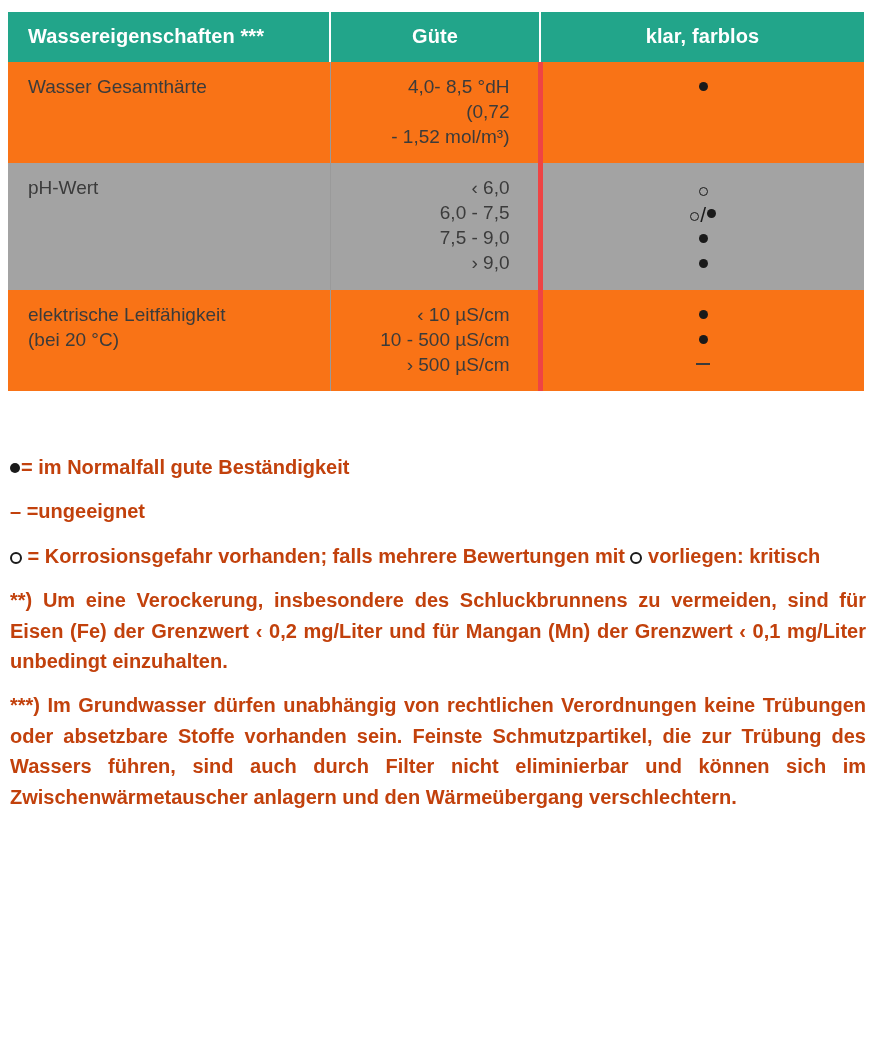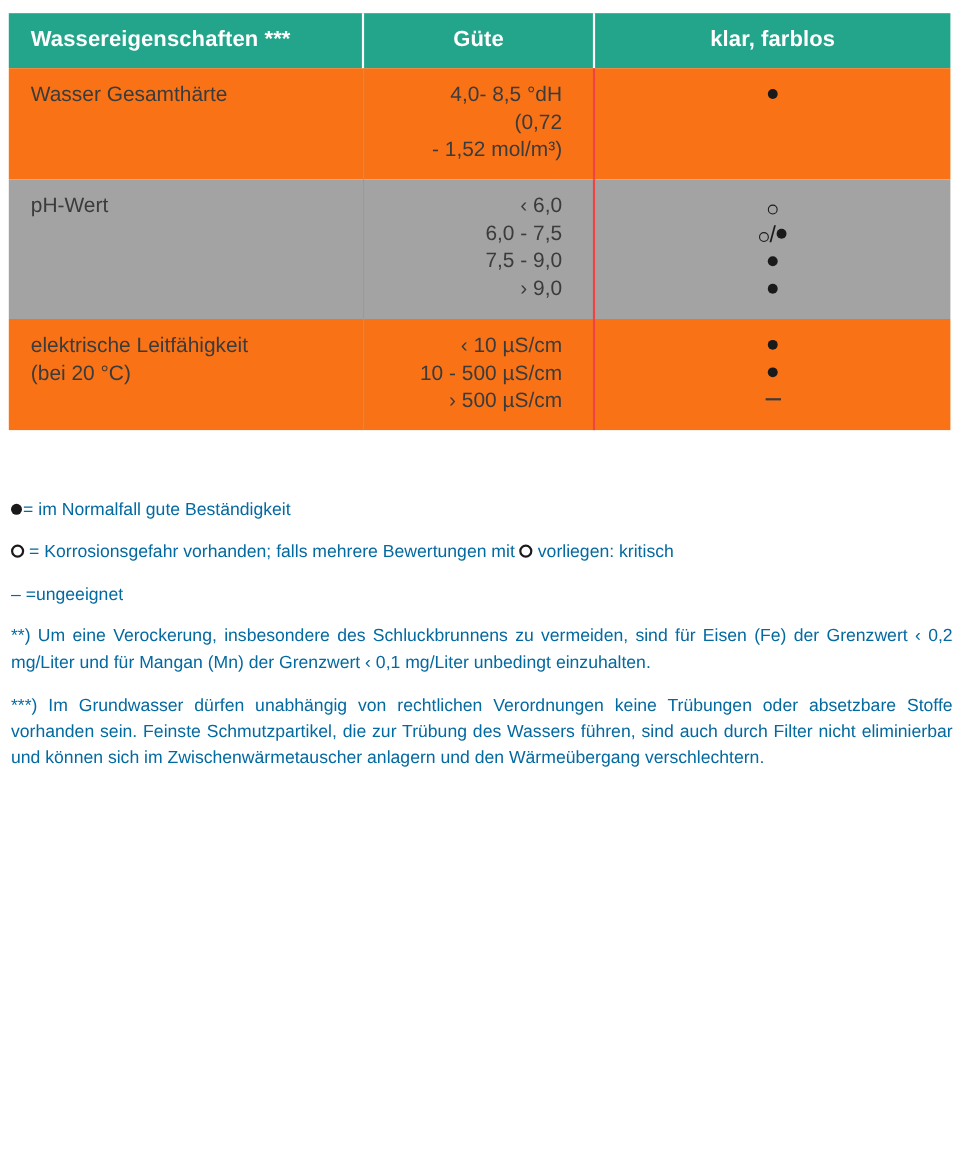--- a/index.html
+++ b/index.html
@@ -61,7 +61,7 @@
     vertical-align: top;
     padding: 12px 8px 14px 8px;
     line-height: 1.32;
-    border-right: 2px solid #ef4444;
+    border-right: 5px solid #ef4444;
   }
   tbody td:last-child { border-right: none; }
   tbody tr.shade td { background: #f97316; }

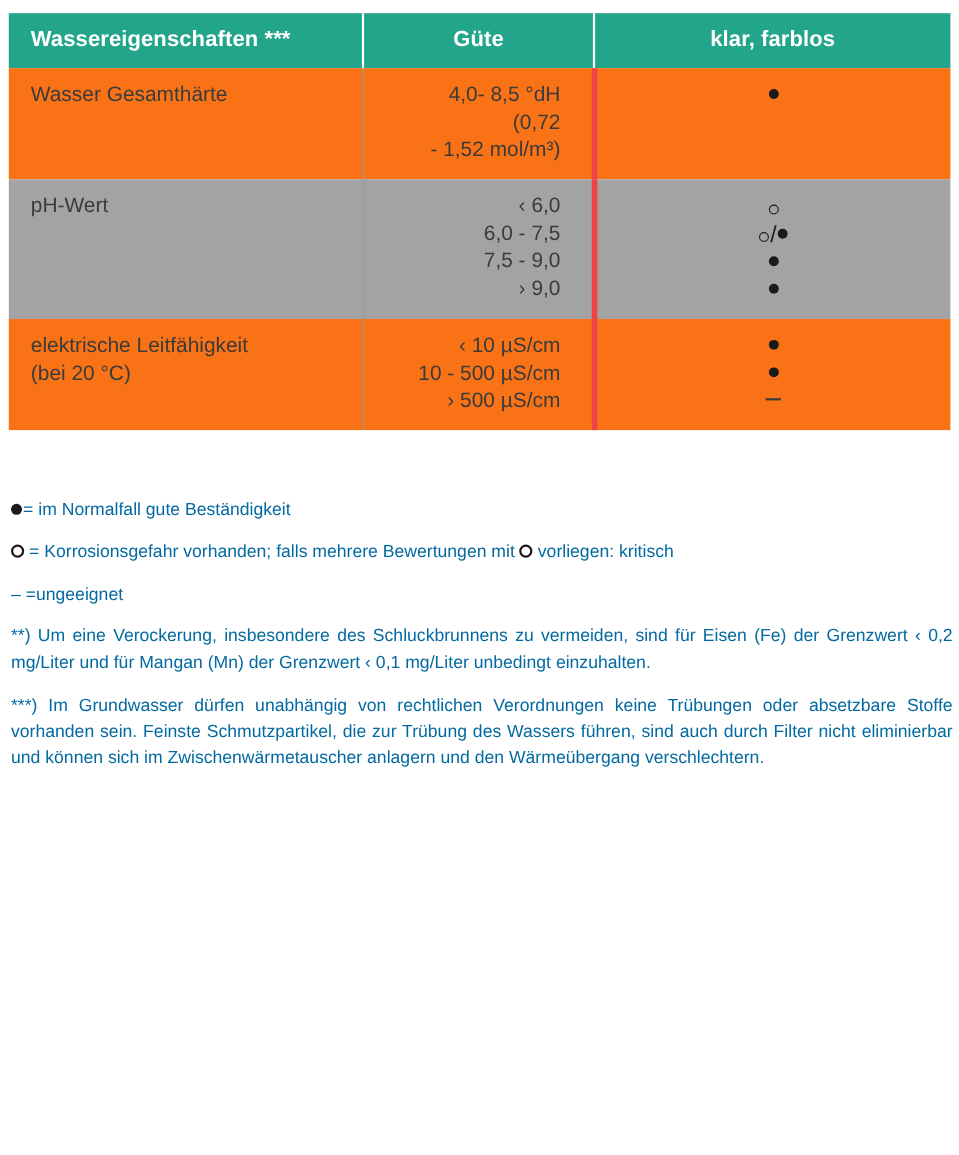--- a/index.html
+++ b/index.html
@@ -140,13 +140,14 @@
     width: 856px;
   }
   .note {
-    font-size: 16px;
+    font-size: 20px;
     line-height: 1.52;
-    color: #0369a1;
+    color: #c2410c;
     margin: 0 0 14px 0;
     text-align: justify;
     text-justify: inter-word;
     hyphens: manual;
+    font-weight: bold;
   }
   .note.last { margin-bottom: 0; }
   .note.nojust { text-align: left; }

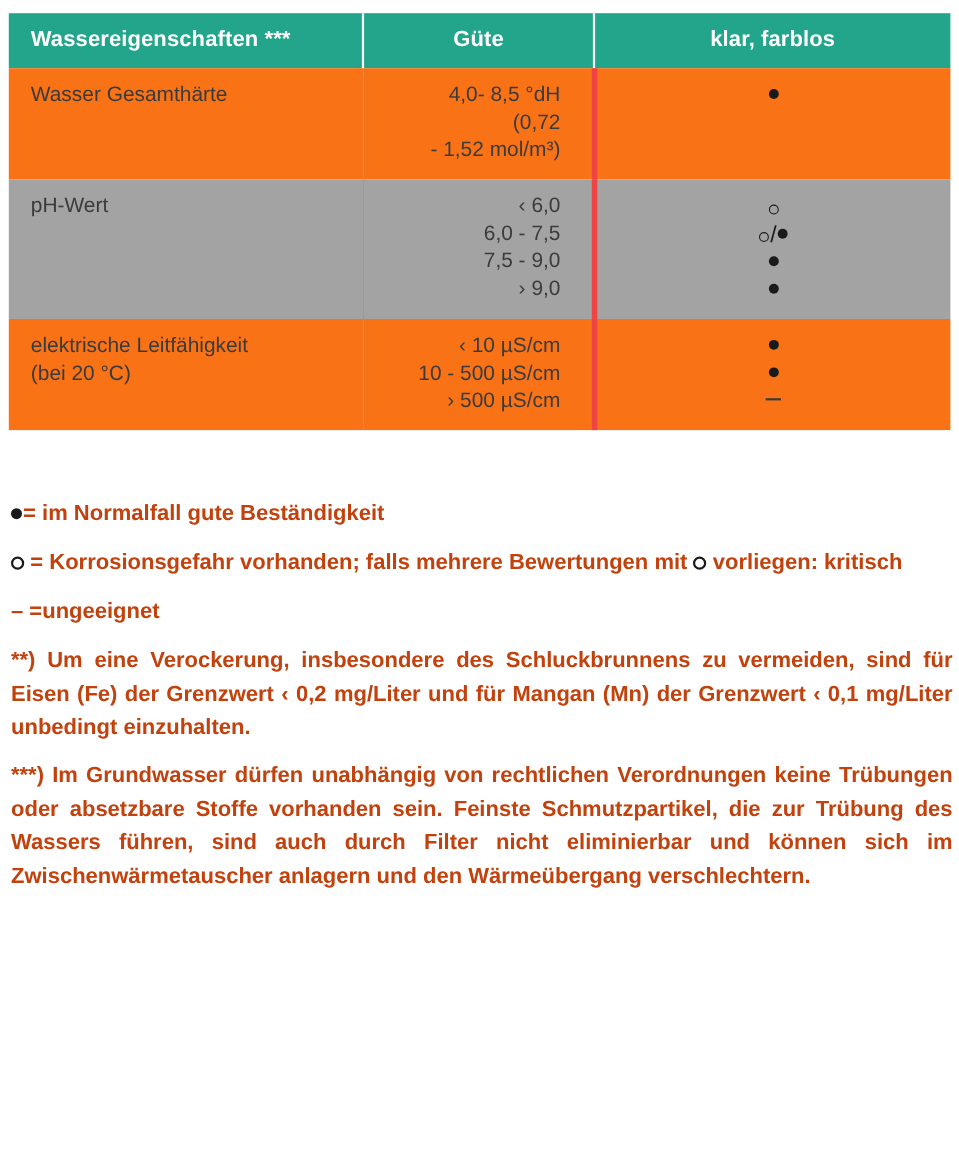--- a/index.html
+++ b/index.html
@@ -242,10 +242,10 @@
 
     <p class="note nojust"><span class="leg-dot-full"></span><span>= im Normalfall gute Beständigkeit</span></p>
 
+    <p class="note nojust">– =ungeeignet</p>
+
     <p class="note"><span class="leg-dot-open"></span><span> = Korrosionsgefahr vorhanden; falls mehrere Bewertungen mit </span><span class="leg-dot-open"></span><span> vorliegen: kritisch</span></p>
 
-    <p class="note nojust">– =ungeeignet</p>
-
     <p class="note">**) Um eine Verockerung, insbesondere des Schluckbrunnens zu vermeiden, sind für Eisen (Fe) der Grenzwert ‹ 0,2 mg/Liter und für Mangan (Mn) der Grenzwert ‹ 0,1 mg/Liter unbedingt einzuhalten.</p>
 
     <p class="note last">***) Im Grundwasser dürfen unabhängig von rechtlichen Verordnungen keine Trübungen oder absetzbare Stoffe vorhanden sein. Feinste Schmutzpartikel, die zur Trübung des Wassers führen, sind auch durch Filter nicht eliminierbar und können sich im Zwischenwärmetauscher anlagern und den Wärmeübergang verschlechtern.</p>

